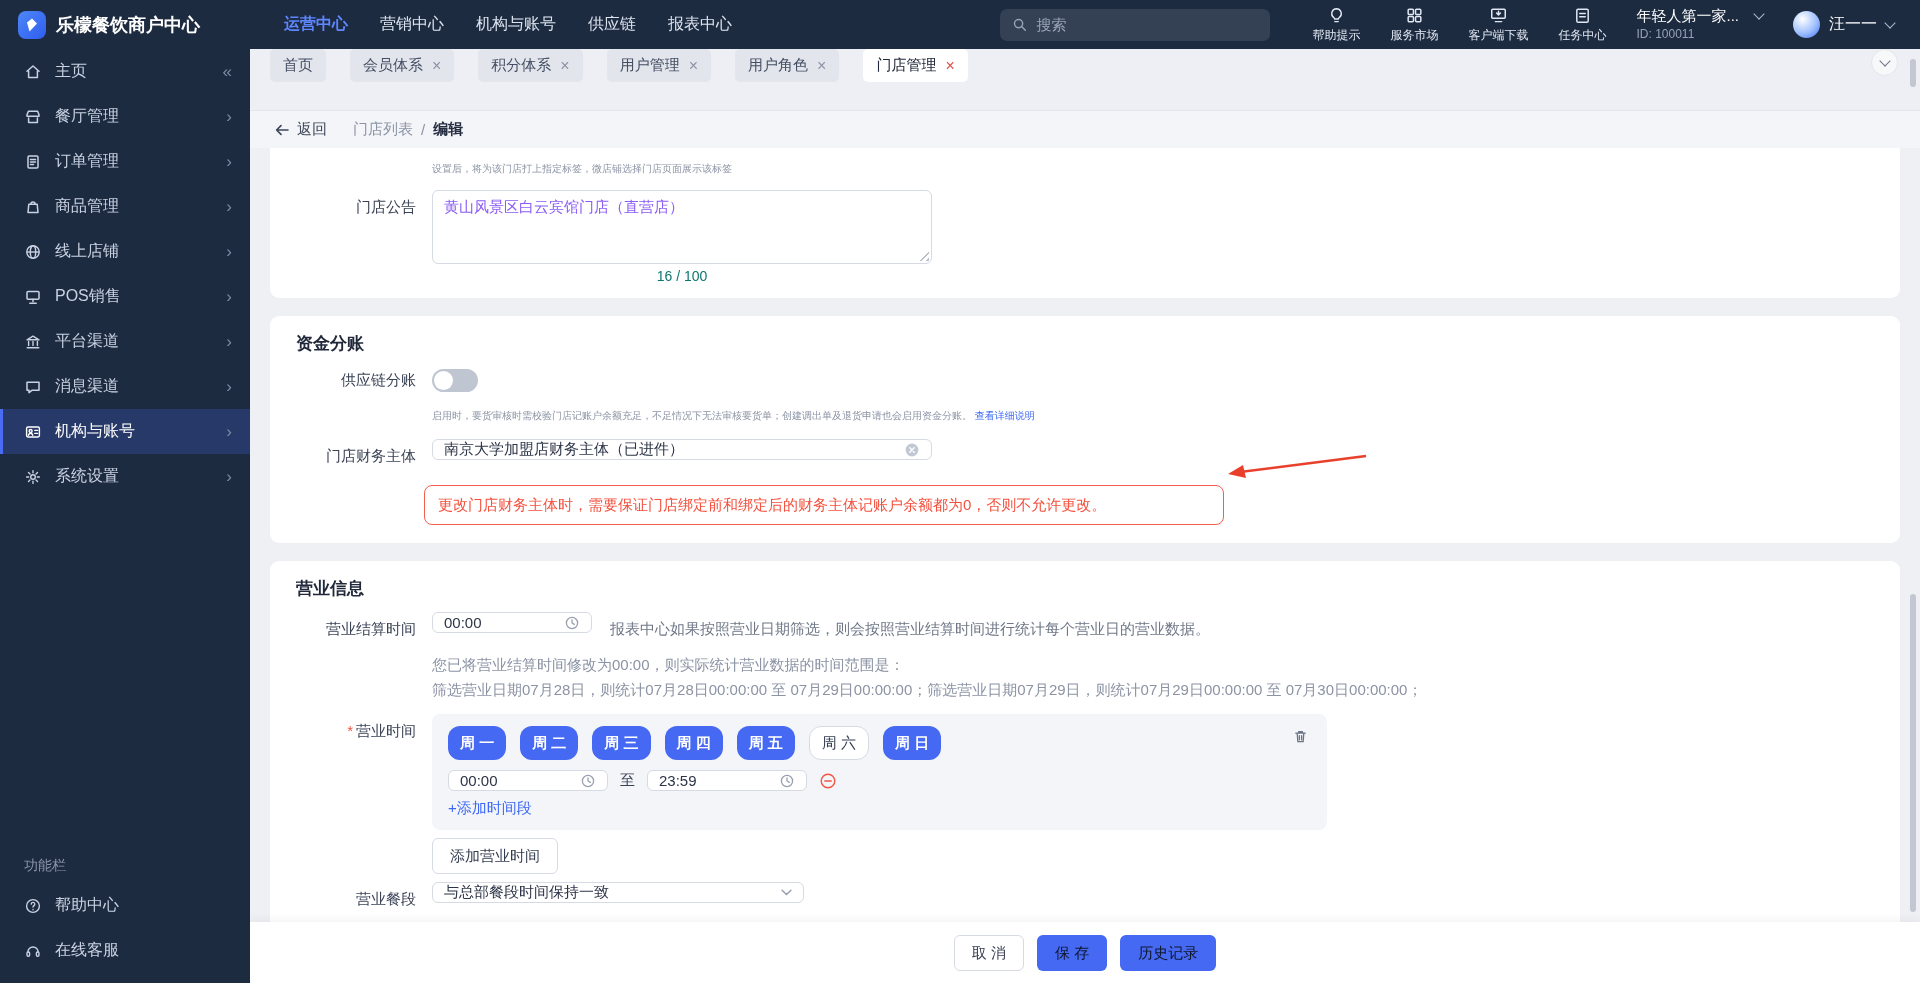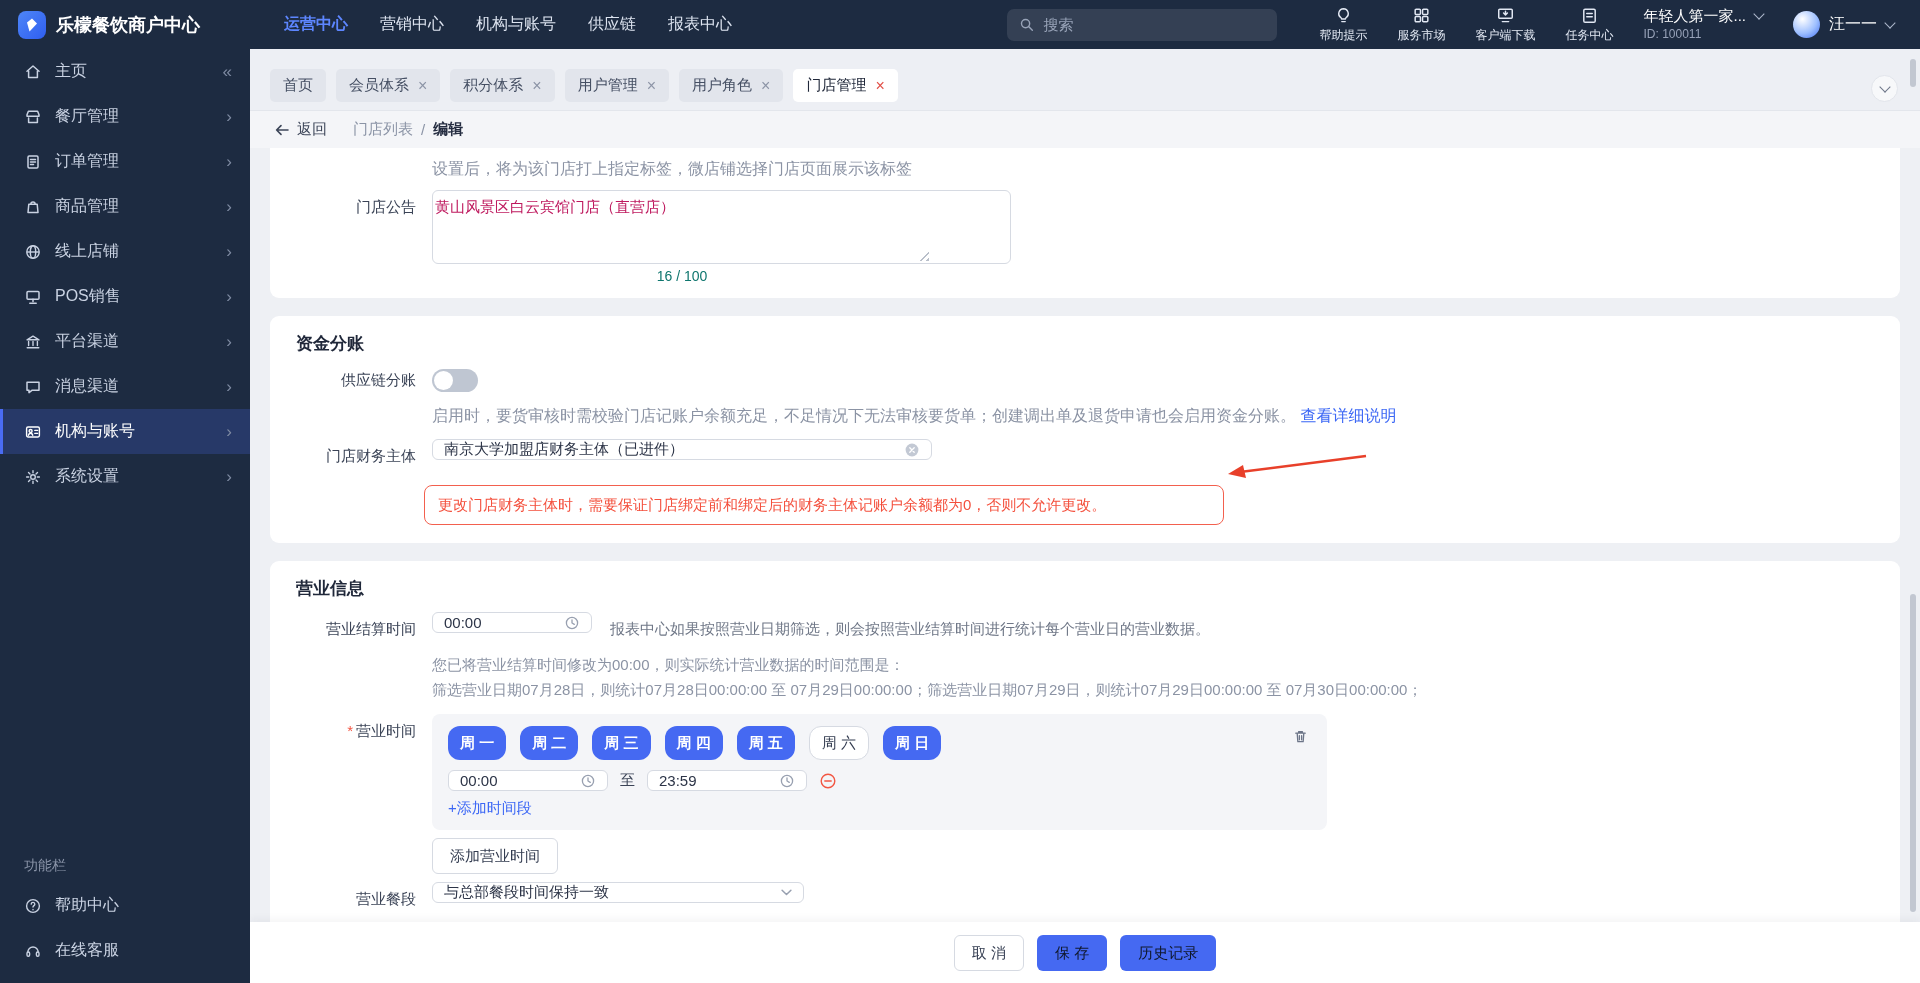--- a/index.html
+++ b/index.html
@@ -23,7 +23,7 @@
   .tool{display:flex;flex-direction:column;align-items:center;gap:2px;color:#e2e8f3;cursor:pointer}
   .tool .t-label{font-size:12px;white-space:nowrap}
   .merchant{margin-left:30px;line-height:1.3;cursor:pointer}
-  .merchant .m-name{font-size:15px;color:#fff;display:flex;align-items:center;gap:9px;white-space:nowrap}
+  .merchant .m-name{font-size:15px;color:#fff;display:flex;align-items:center;gap:16px;white-space:nowrap}
   .merchant .m-id{font-size:12px;color:#97a2b8;margin-top:1px}
   .user{display:flex;align-items:center;gap:9px;margin:0 26px 0 30px;cursor:pointer}
   .avatar{width:27px;height:27px;border-radius:50%;background:radial-gradient(circle at 35% 30%,#ffffff,#9fc0ff 55%,#3f6df0)}

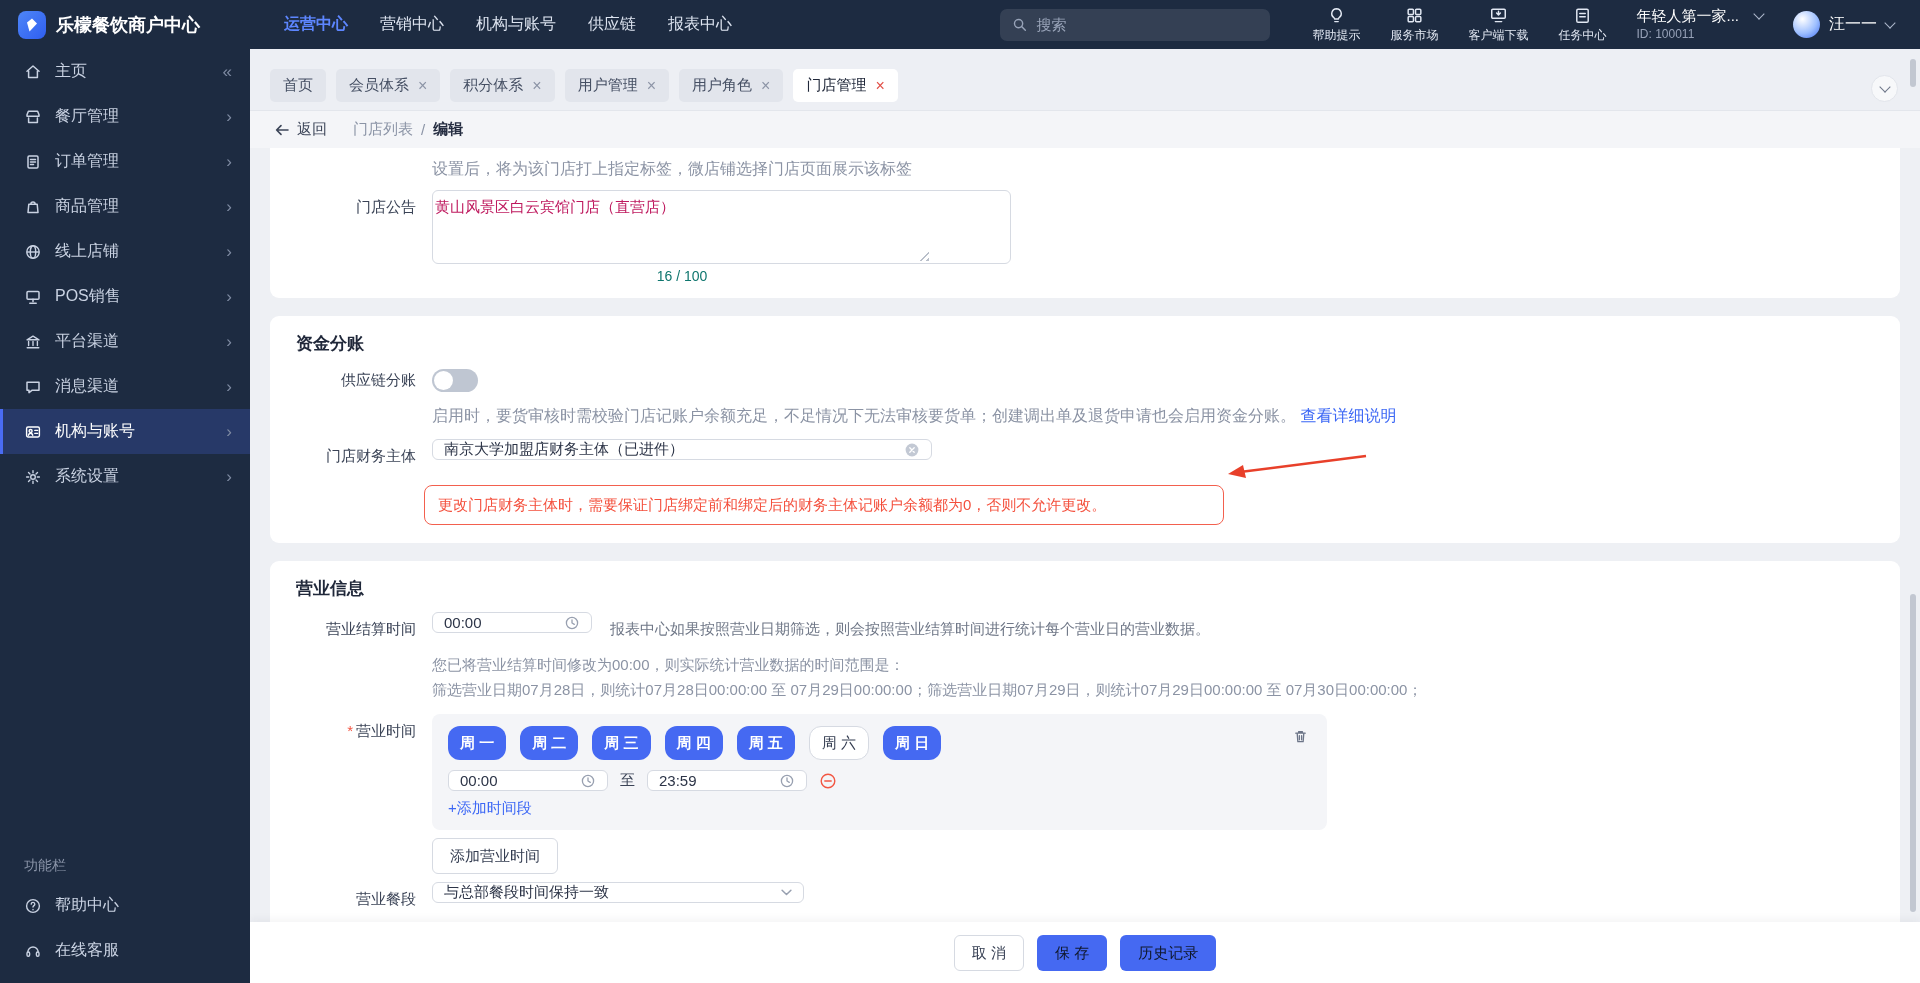--- a/index.html
+++ b/index.html
@@ -42,7 +42,7 @@
 
   
   .main{position:absolute;left:250px;top:49px;width:1670px;height:934px;background:#eef0f4}
-  .tabbar{height:62px;background:#edeff4;display:flex;align-items:flex-end;padding:0 22px 8px 20px;gap:10px;border-bottom:1px solid #e3e6ec}
+  .tabbar{height:62px;background:#edeff4;display:flex;padding:0 22px 8px 20px;gap:24px;border-bottom:1px solid #e3e6ec}
   .tab{height:33px;display:flex;align-items:center;gap:9px;padding:0 13px;background:#e2e5ec;border-radius:5px;color:#454f63;font-size:15px;cursor:pointer;white-space:nowrap}
   .tab.active{background:#fff;color:#20283a}
   .tab-close{font-size:16px;color:#8c94a6;line-height:1;cursor:pointer}

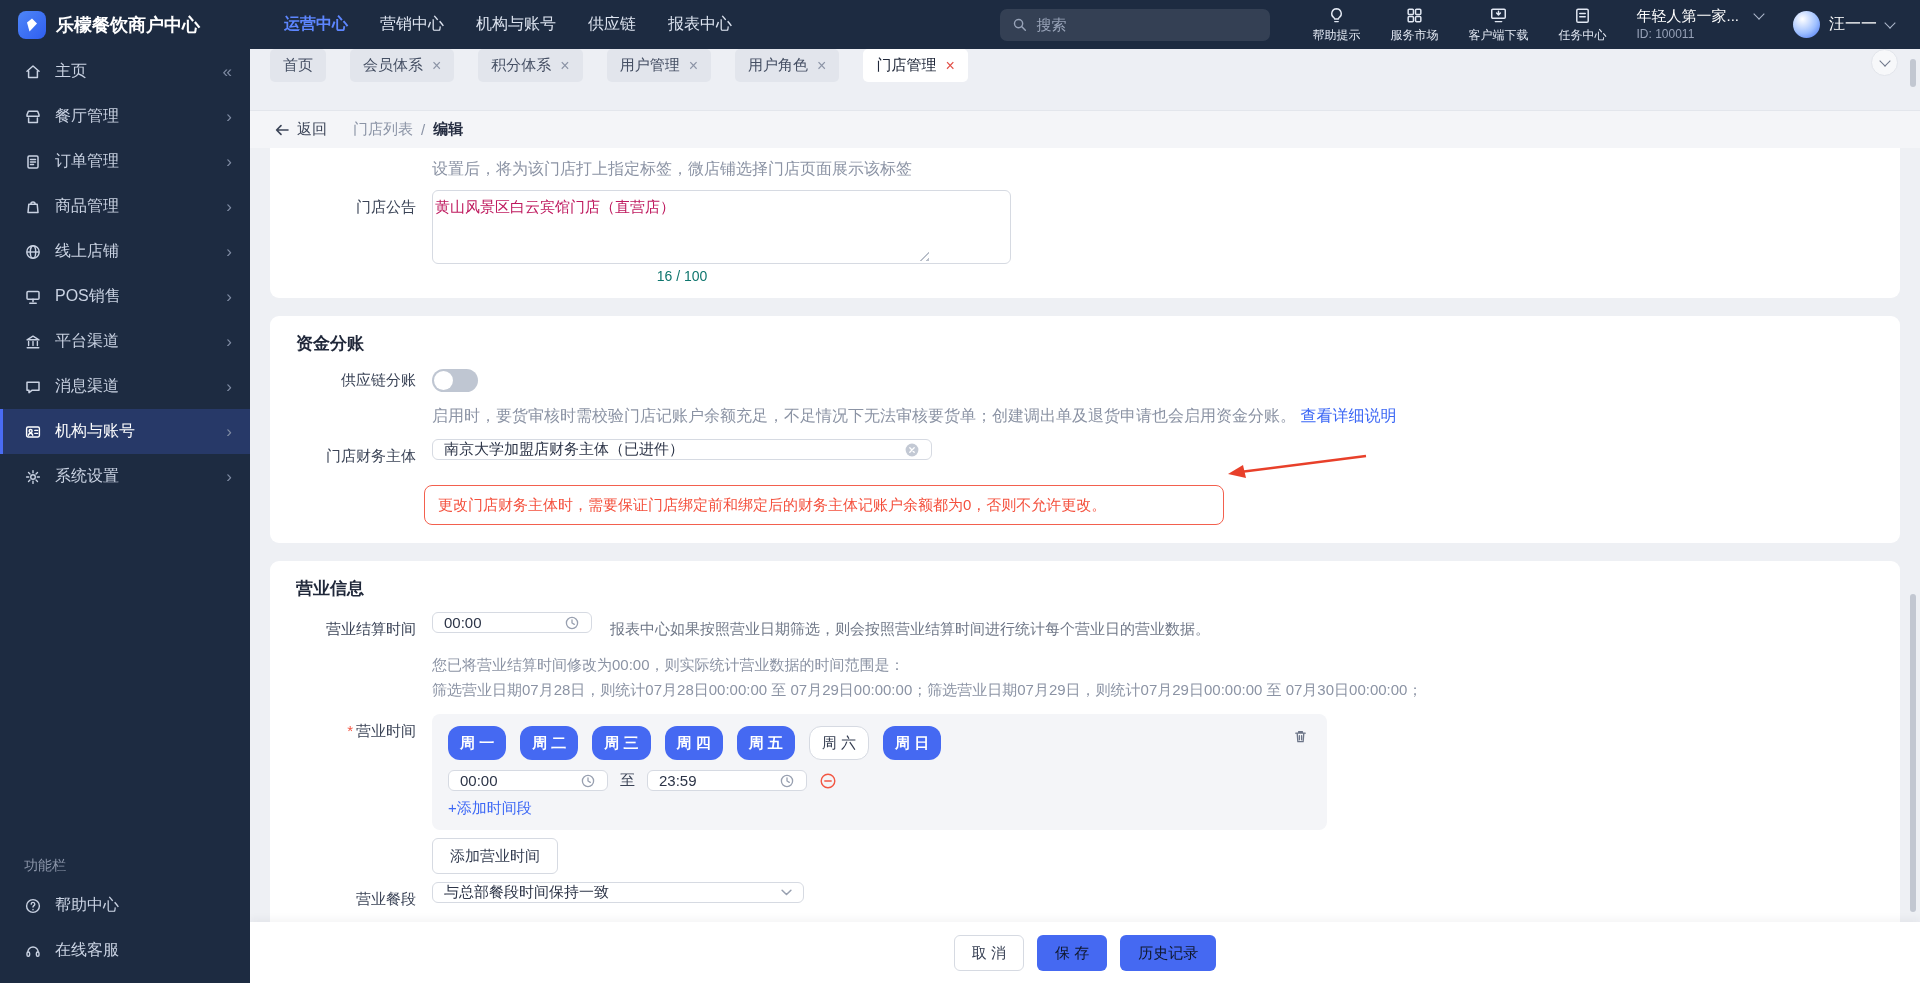--- a/index.html
+++ b/index.html
@@ -62,7 +62,7 @@
   .flabel.lh26{line-height:26px}
   .req-star{color:#f25643;margin-right:3px}
   .indent{margin-left:136px}
-  .hint{color:#8b93a4;font-size:16px;line-height:22px}
+  .hint{color:#8b93a4;font-size:10px;line-height:22px}
   .hint-dark{color:#6f7787;font-size:15px;line-height:34px;margin-left:18px}
   .desc{color:#8b93a4;font-size:15px;line-height:25px}
   .link{color:#3d68f5;cursor:pointer}

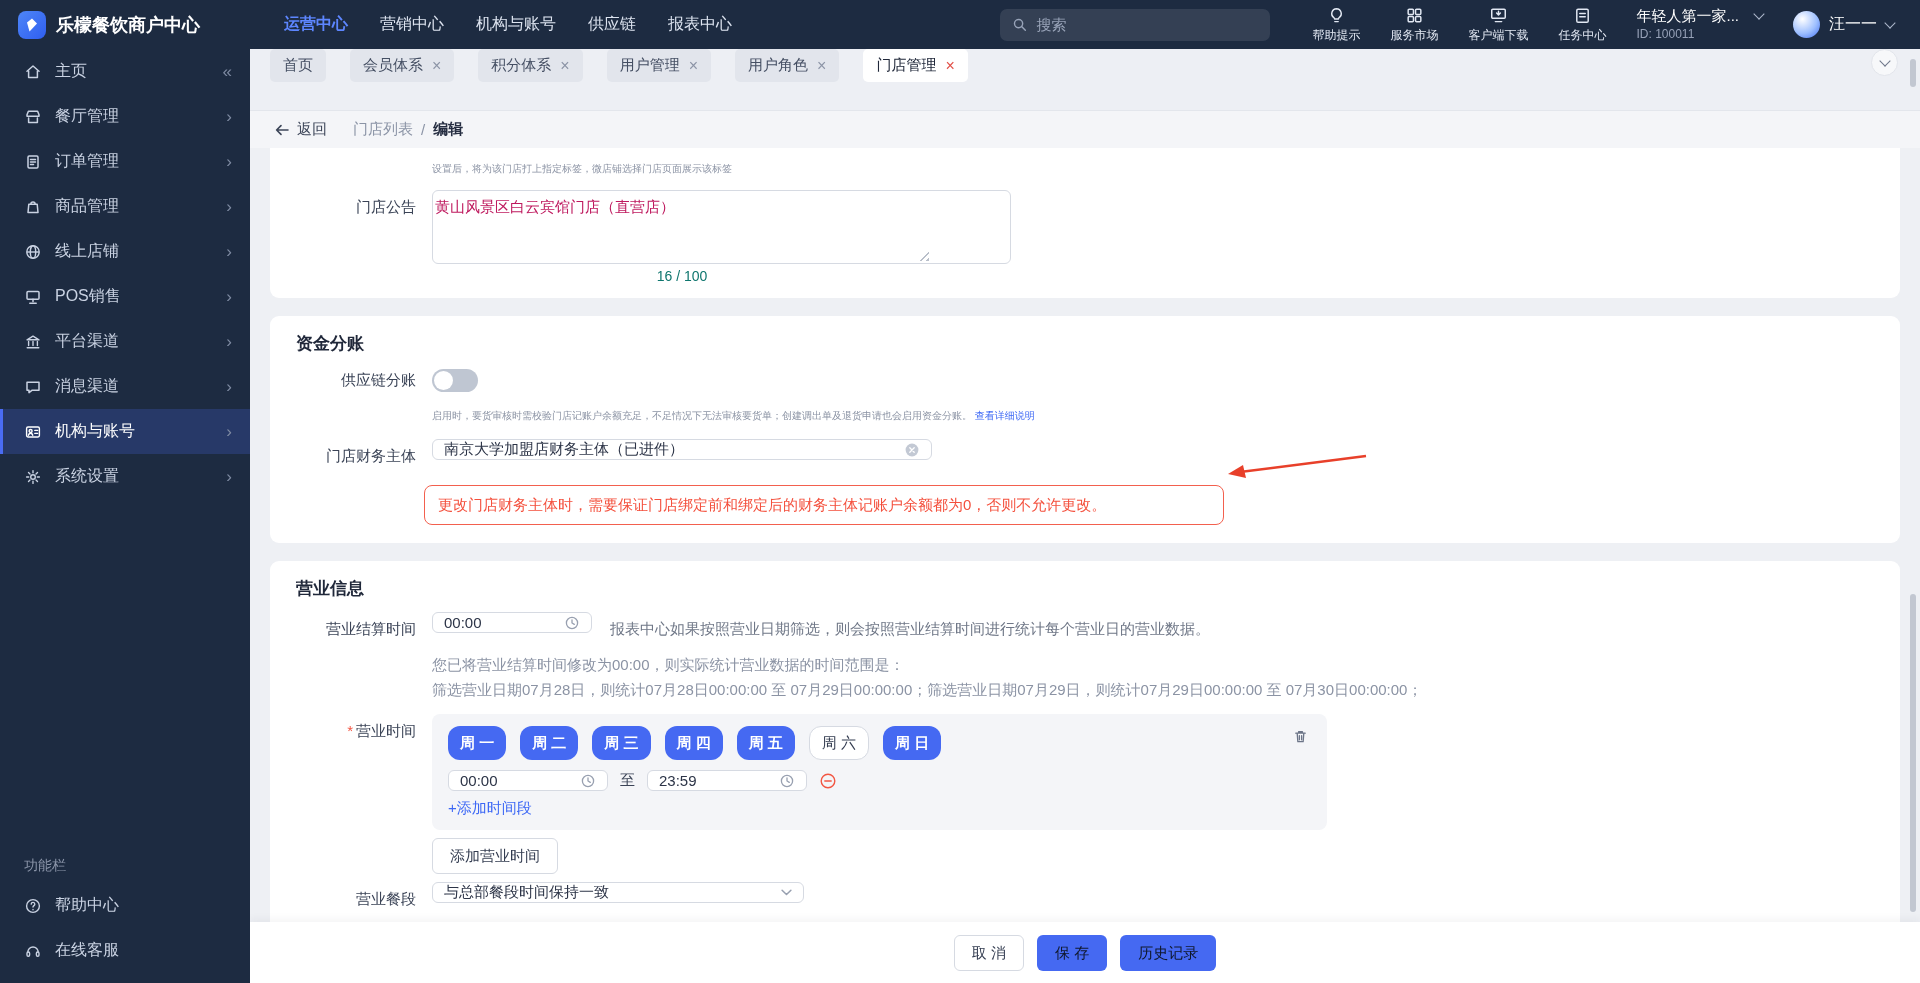--- a/index.html
+++ b/index.html
@@ -68,7 +68,7 @@
   .link{color:#3d68f5;cursor:pointer}
 
   .textarea-wrap{position:relative;width:500px}
-  textarea.box{width:579px;height:74px;border:1px solid #d6dae2;border-radius:6px;padding:7px 2px;font-family:inherit;font-size:15px;color:#be185d;resize:none;outline:none;background:#fff;display:block}
+  textarea.box{width:500px;height:74px;border:1px solid #d6dae2;border-radius:6px;padding:7px 11px;font-family:inherit;font-size:15px;color:#8b5cf6;resize:none;outline:none;background:#fff;display:block}
   .resize-grip{position:absolute;right:3px;bottom:3px;width:10px;height:10px;background:repeating-linear-gradient(135deg,transparent 0 3px,#b9bfca 3px 4.5px);clip-path:polygon(100% 0,100% 100%,0 100%)}
   .counter{margin-left:136px;width:500px;text-align:center;color:#0f766e;font-size:14px;margin-top:4px}
 

